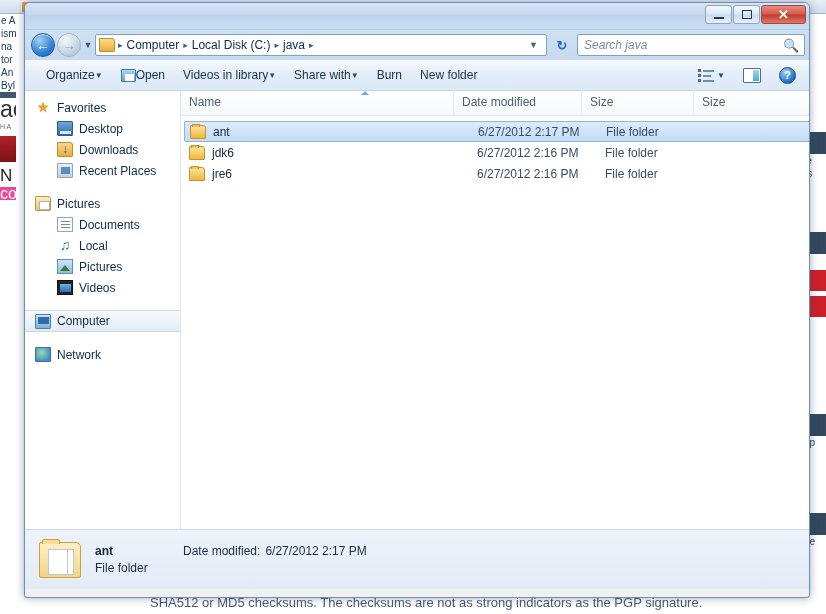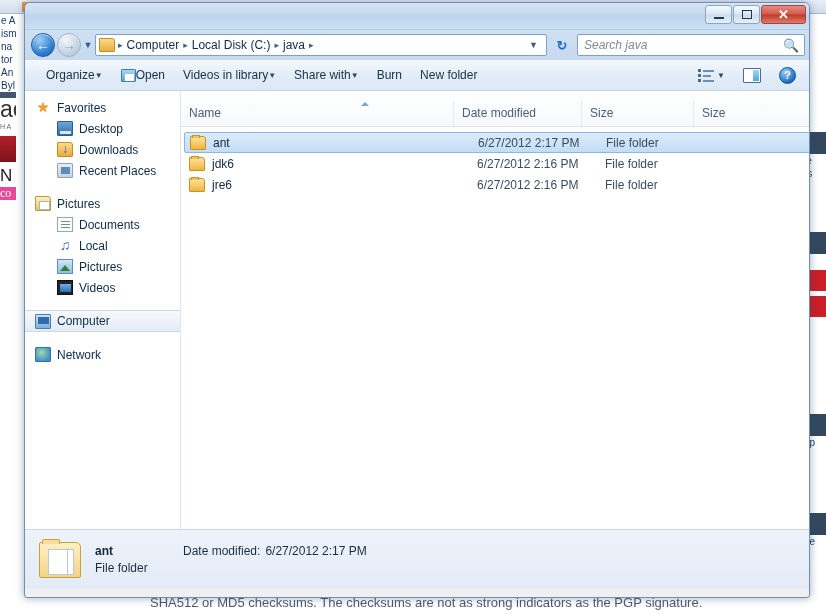--- a/index.html
+++ b/index.html
@@ -262,7 +262,7 @@
   .listpane { flex: 1 1 auto; background:#ffffff; position: relative; }
   .colhead {
     display: flex; align-items: flex-end;
-    height: 36px;
+    height: 25px;
     background: linear-gradient(#ffffff,#f6f9fc);
     border-bottom: 1px solid #dfe6ee;
     font-size: 12px; color: #4a5f78;

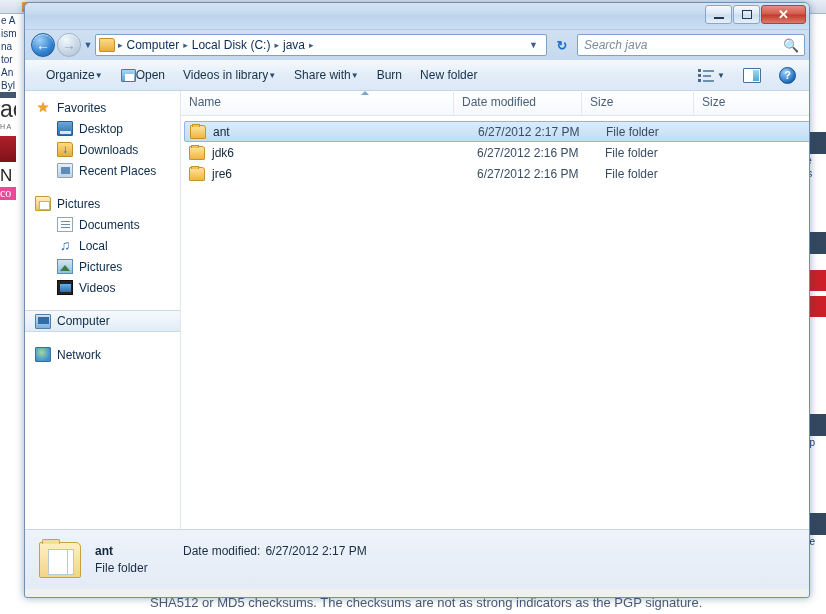--- a/index.html
+++ b/index.html
@@ -50,7 +50,7 @@
   .bg-left-col .tiny { font-size: 7px; color:#666; }
   .bg-left-col .redbar { height: 26px; background: linear-gradient(#b0202a,#7e1218); margin: 3px 0; }
   .bg-left-col .whiteN { font-size: 17px; color:#222; line-height: 22px; }
-  .bg-left-col .bluebox { background:#ec4899; color:#fff; font-size: 12px; font-family: Liberation Serif, serif; }
+  .bg-left-col .bluebox { background:#ec4899; color:#fff; font-size: 16px; }
 
   .bg-right-col {
     position: absolute; right: 0; top: 14px; width: 22px; bottom: 0;

